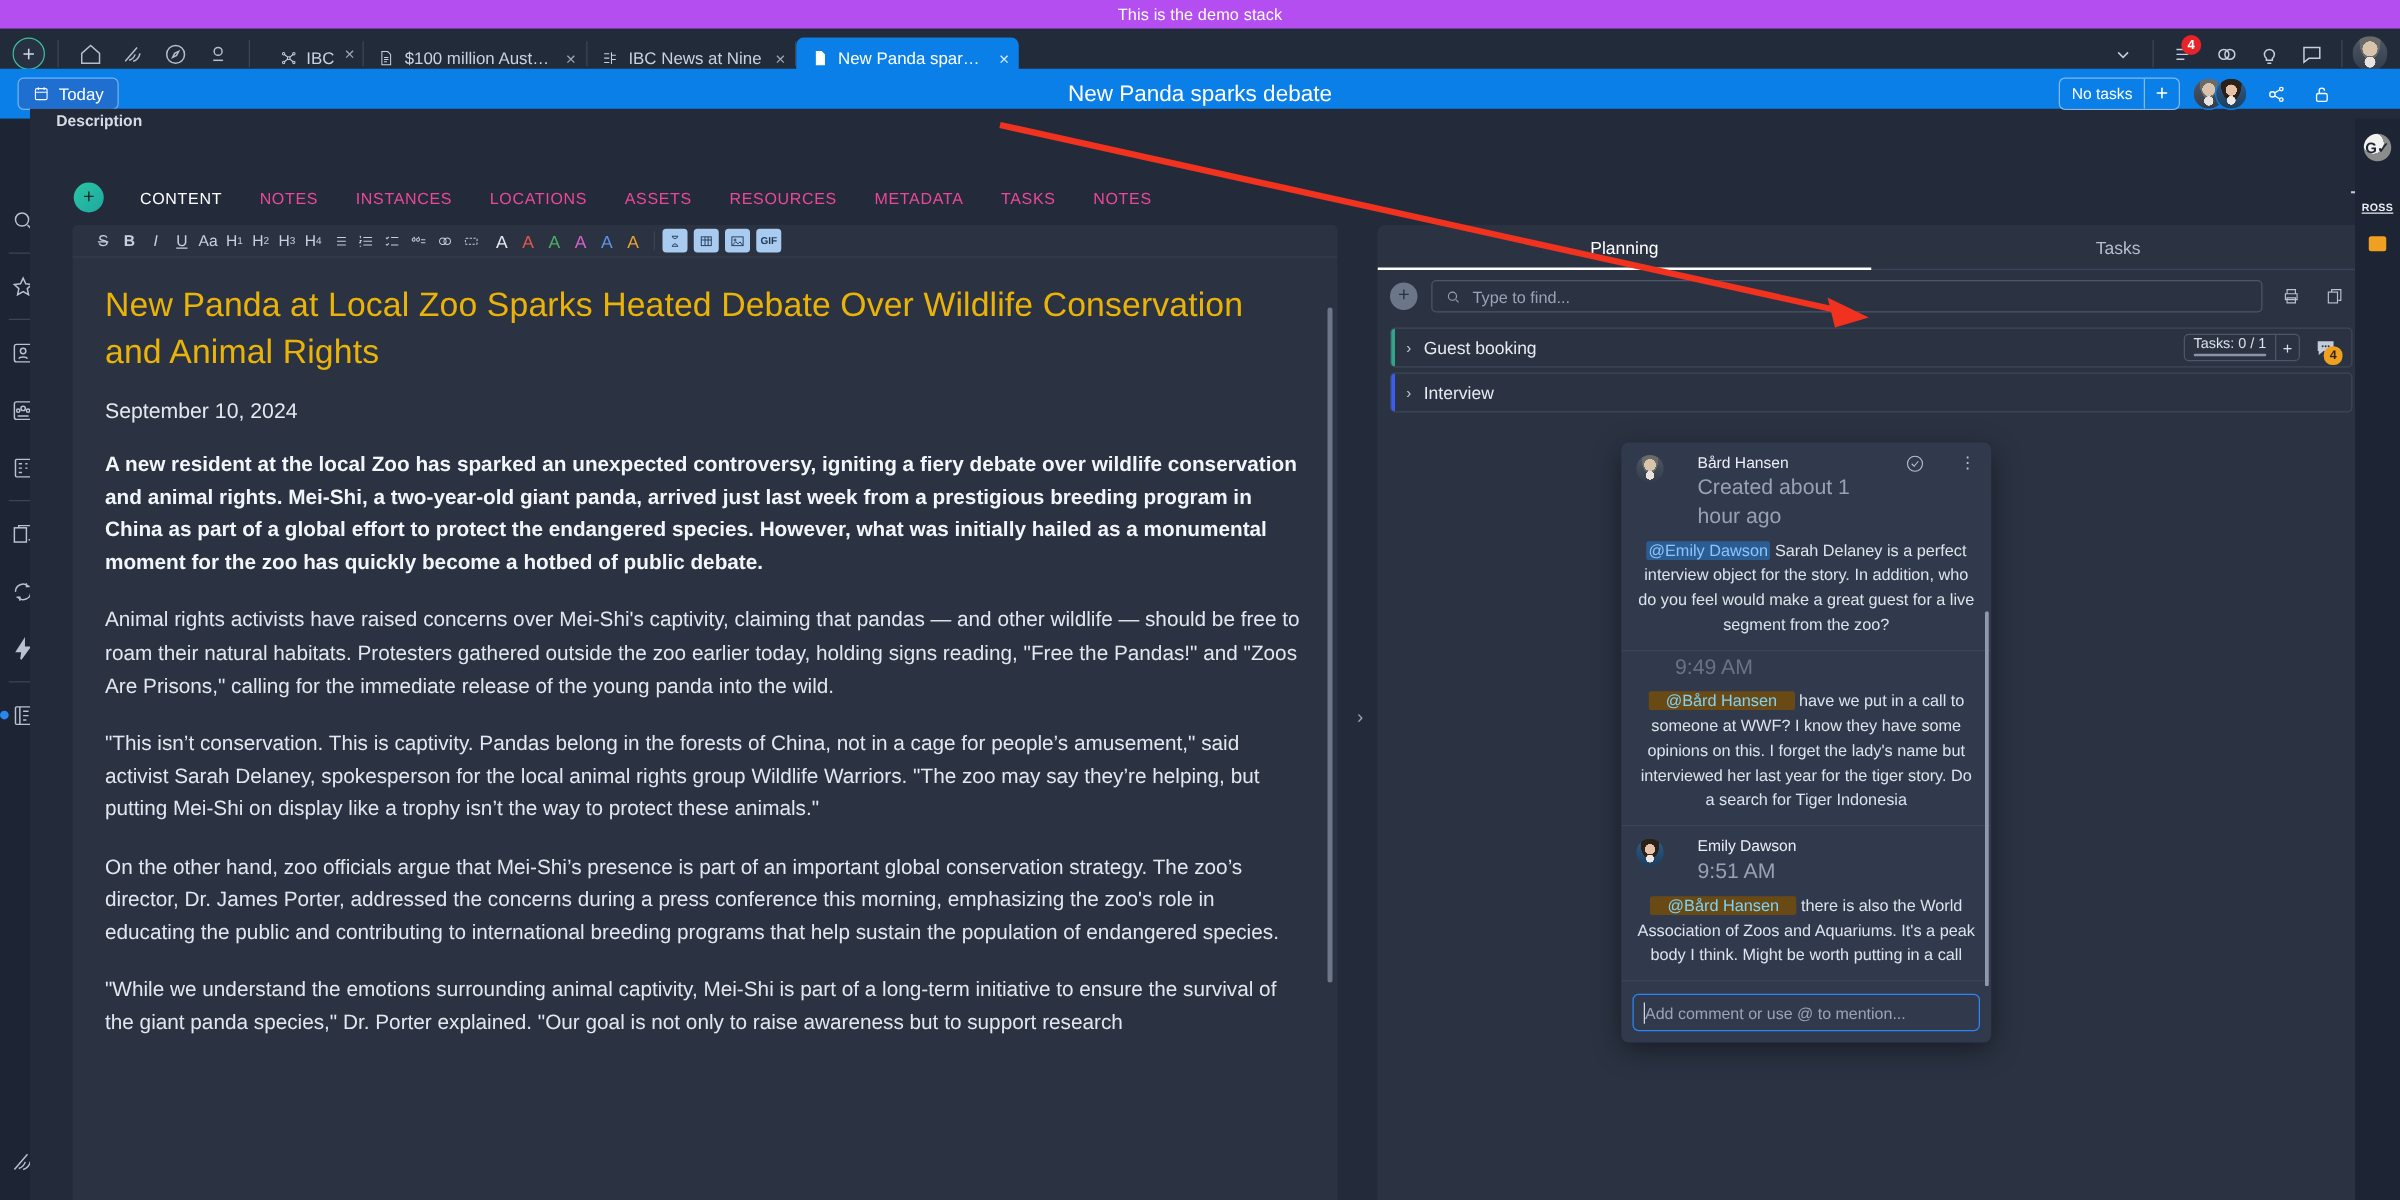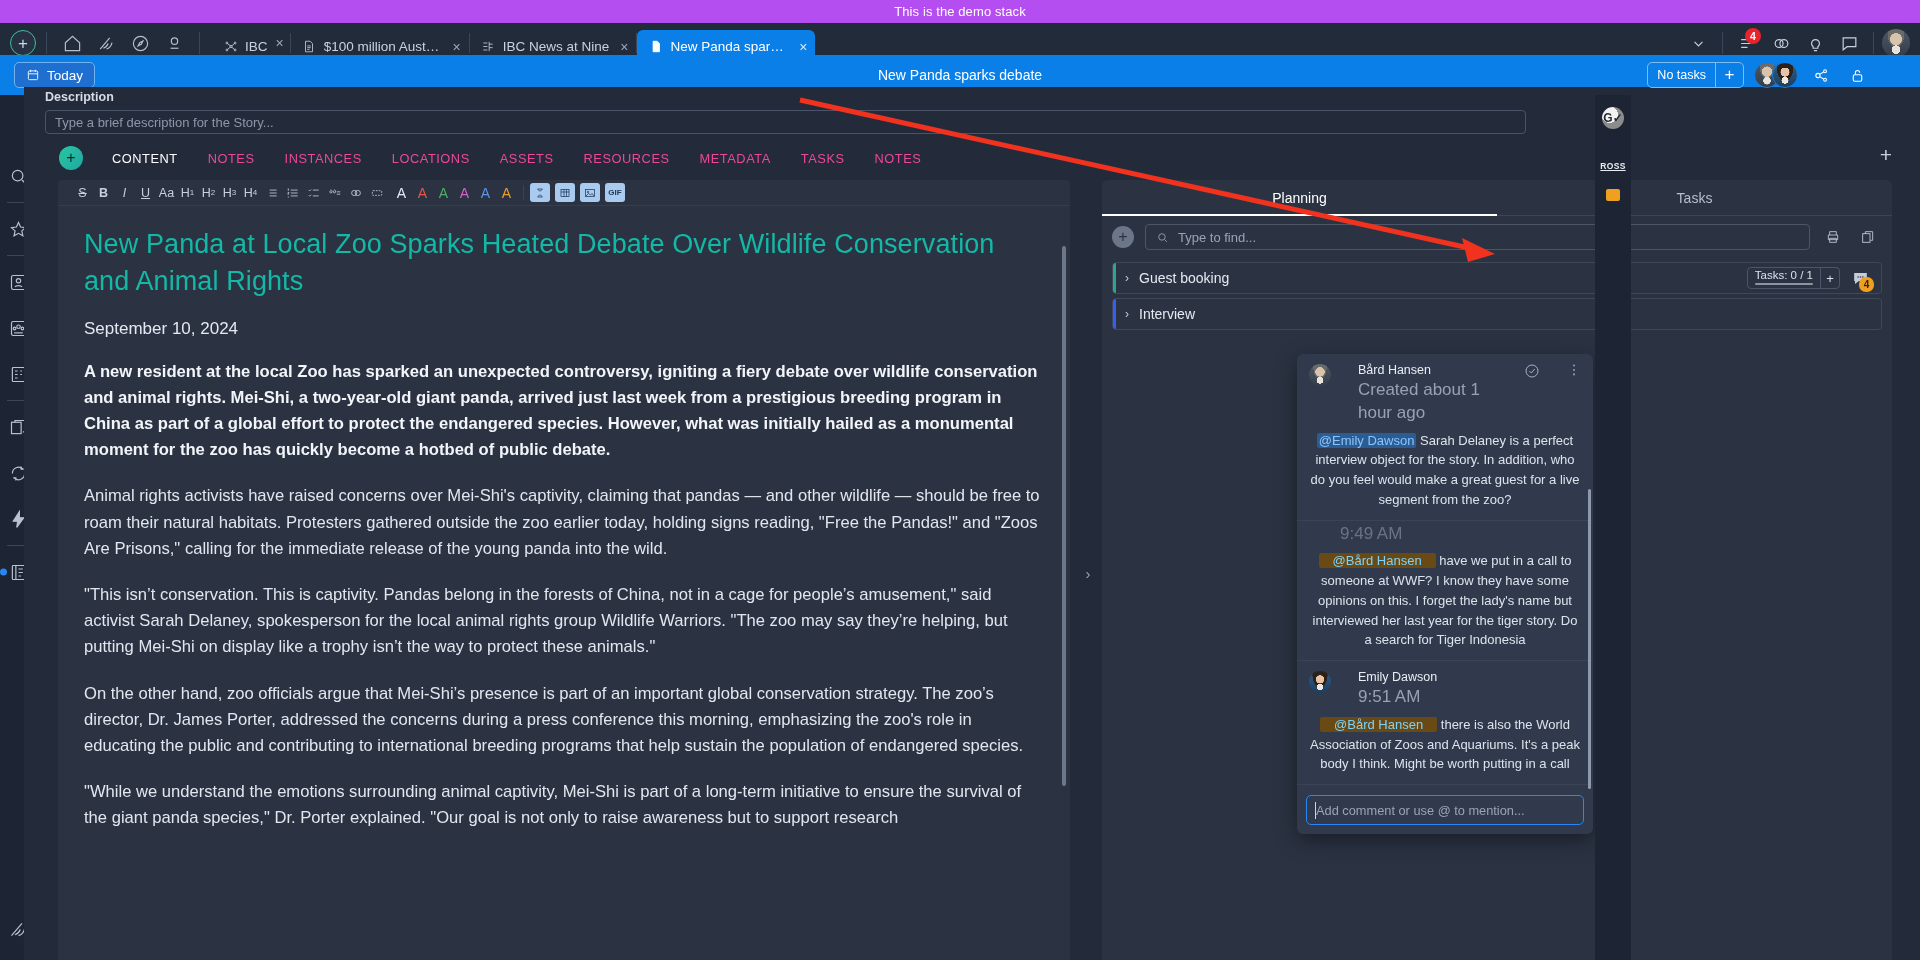--- a/index.html
+++ b/index.html
@@ -10,7 +10,7 @@
     color: #d5dae3;
     overflow: hidden;
   }
-  .app { position: relative; width: 1631px; height: 960px; }
+  .app { position: relative; width: 1920px; height: 960px; }
 
   
   .demo-banner {

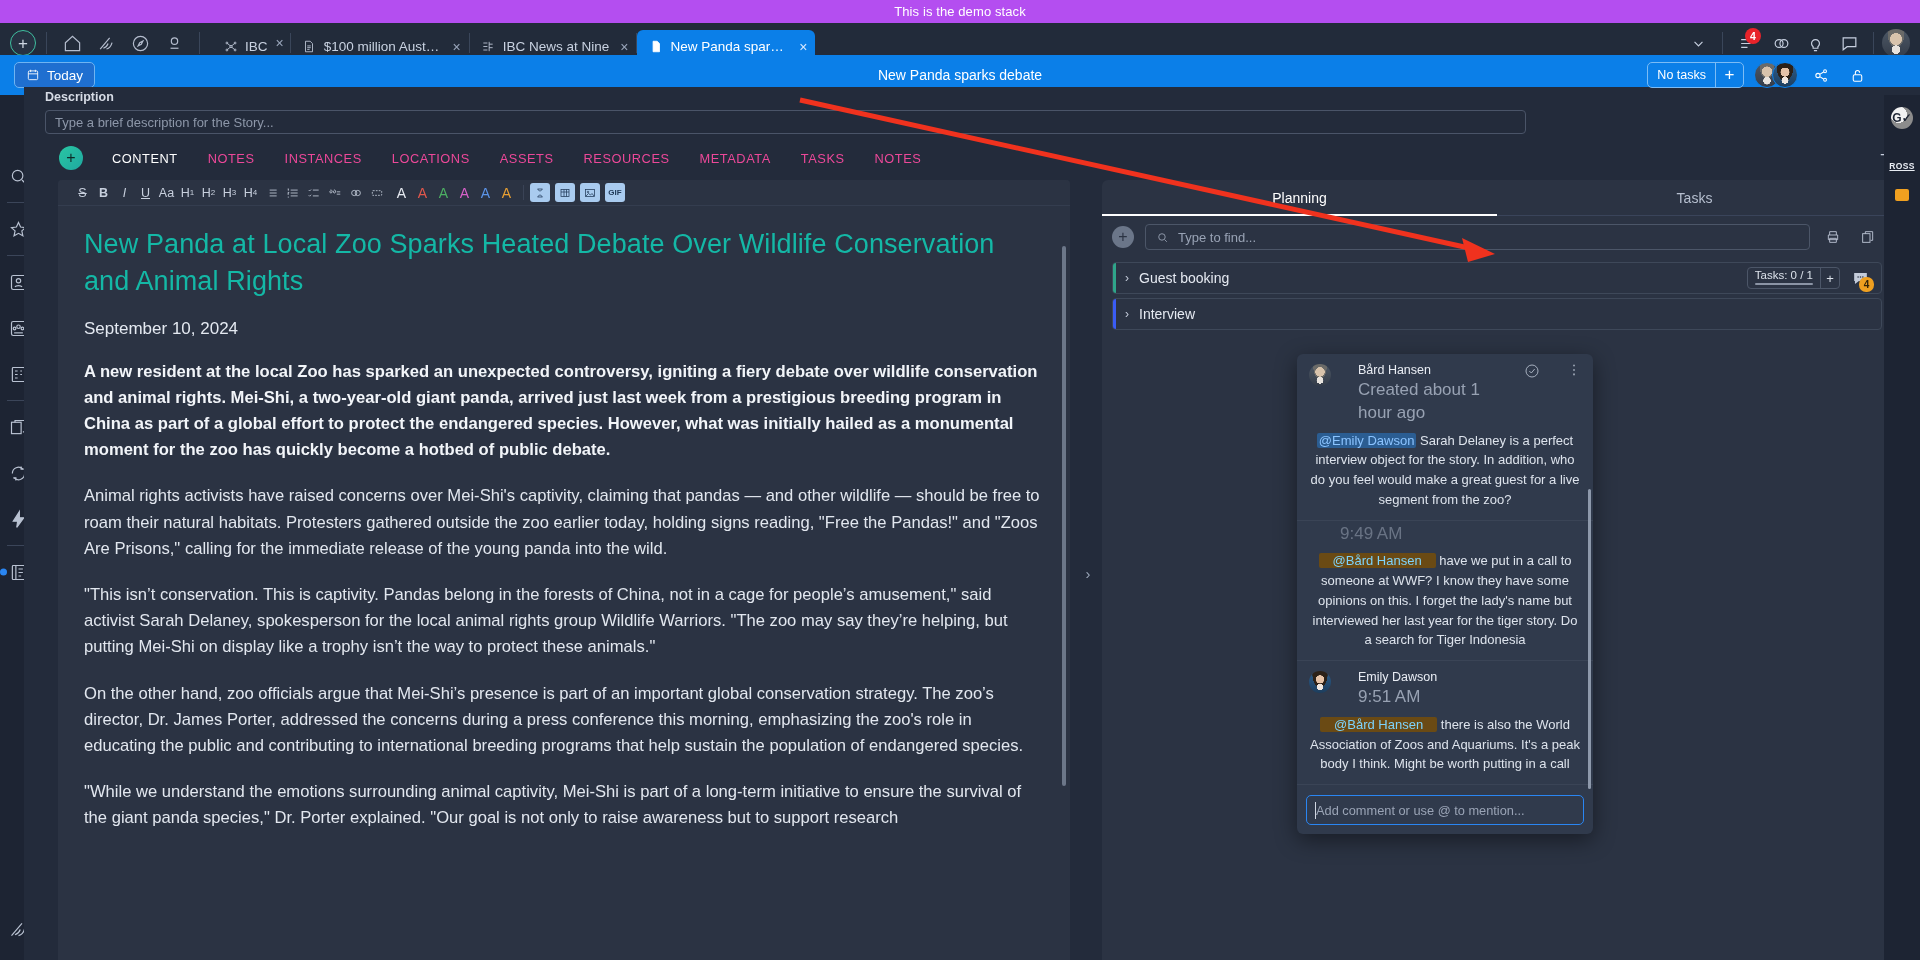--- a/index.html
+++ b/index.html
@@ -92,7 +92,7 @@
   .today-pill svg { width: 14px; height: 14px; stroke: #ffffff; fill: none; stroke-width: 1.5; }
   .blue-title {
     position: absolute; left: 0; right: 0; text-align: center;
-    font-size: 14px; color: #ffffff; pointer-events: none;
+    font-size: 18px; color: #ffffff; pointer-events: none;
   }
   .blue-right { margin-left: auto; display: flex; align-items: center; gap: 10px; z-index: 2; }
   .notask-group { display: flex; align-items: stretch; border: 1px solid #7cbcf5; border-radius: 5px; height: 26px; overflow: hidden; }

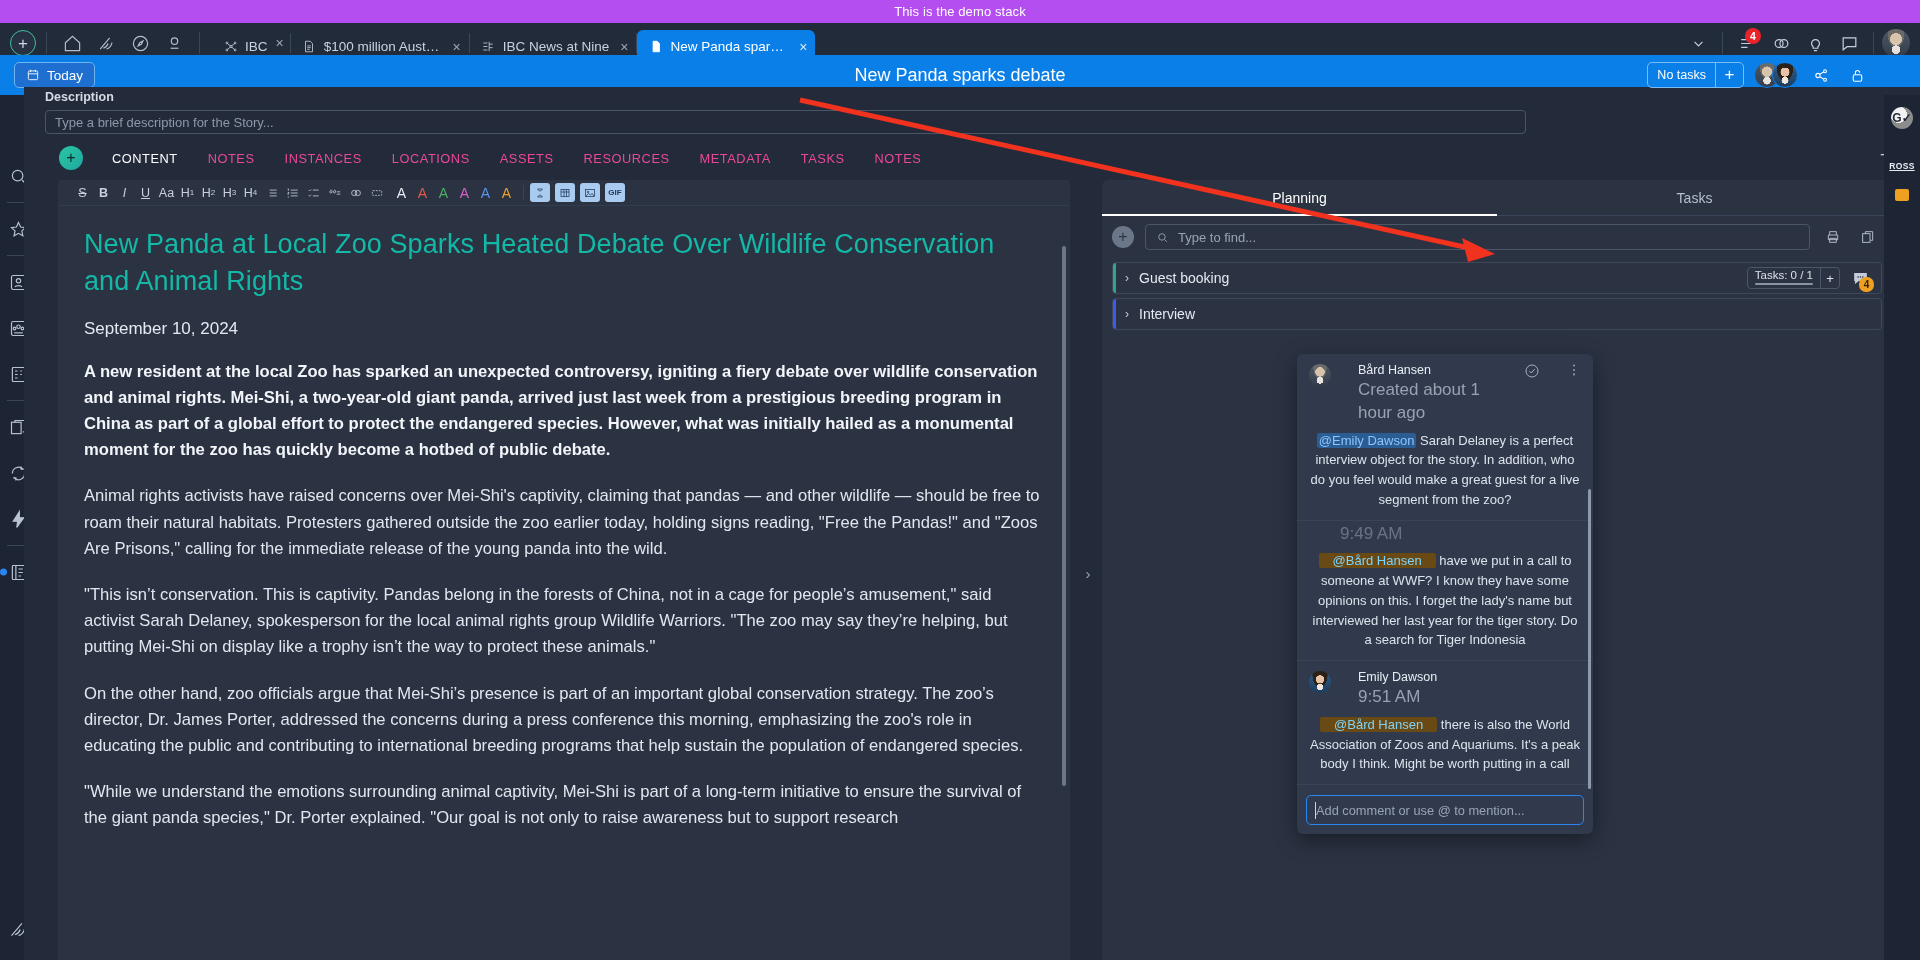--- a/index.html
+++ b/index.html
@@ -497,7 +497,6 @@
 
     <div class="desc-wrap">
       <div class="desc-label">Description</div>
-      <input class="desc-input" placeholder="Type a brief description for the Story..." style="">
     </div>
 
     <div class="tabs-row">

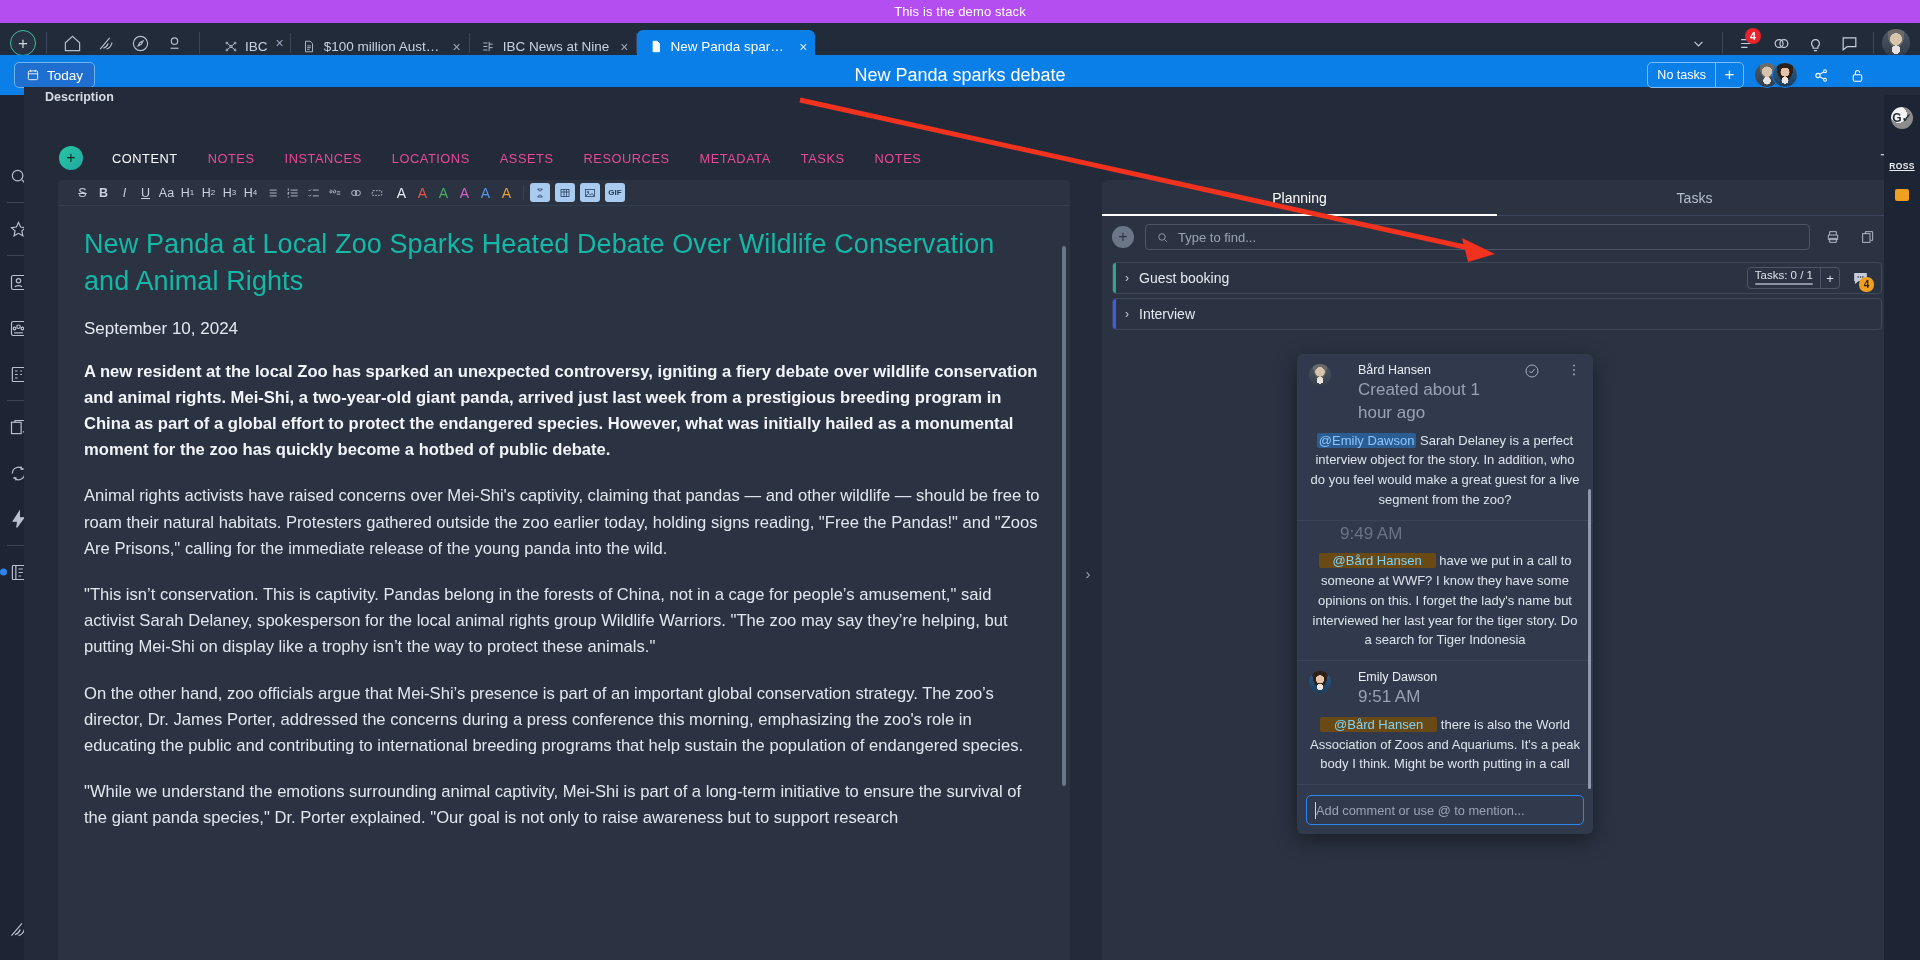--- a/index.html
+++ b/index.html
@@ -163,7 +163,7 @@
   .fb-blue svg { width: 12px; height: 12px; fill: none; stroke: currentColor; stroke-width: 1.5; }
 
   .doc { padding: 20px 26px 0 26px; height: 754px; overflow: hidden; position: relative; }
-  .doc h1 { font-size: 27px; font-weight: normal; line-height: 1.38; color: #14b8a6; letter-spacing: .1px; }
+  .doc h1 { font-size: 27px; font-weight: normal; line-height: 1.38; color: #eab308; letter-spacing: .1px; }
   .doc .date { font-size: 17px; color: #e4e9f1; margin-top: 18px; }
   .doc p { font-size: 16.6px; line-height: 1.58; color: #e2e7ef; margin-top: 20px; }
   .doc p.lead { font-weight: bold; color: #f2f5f9; }

